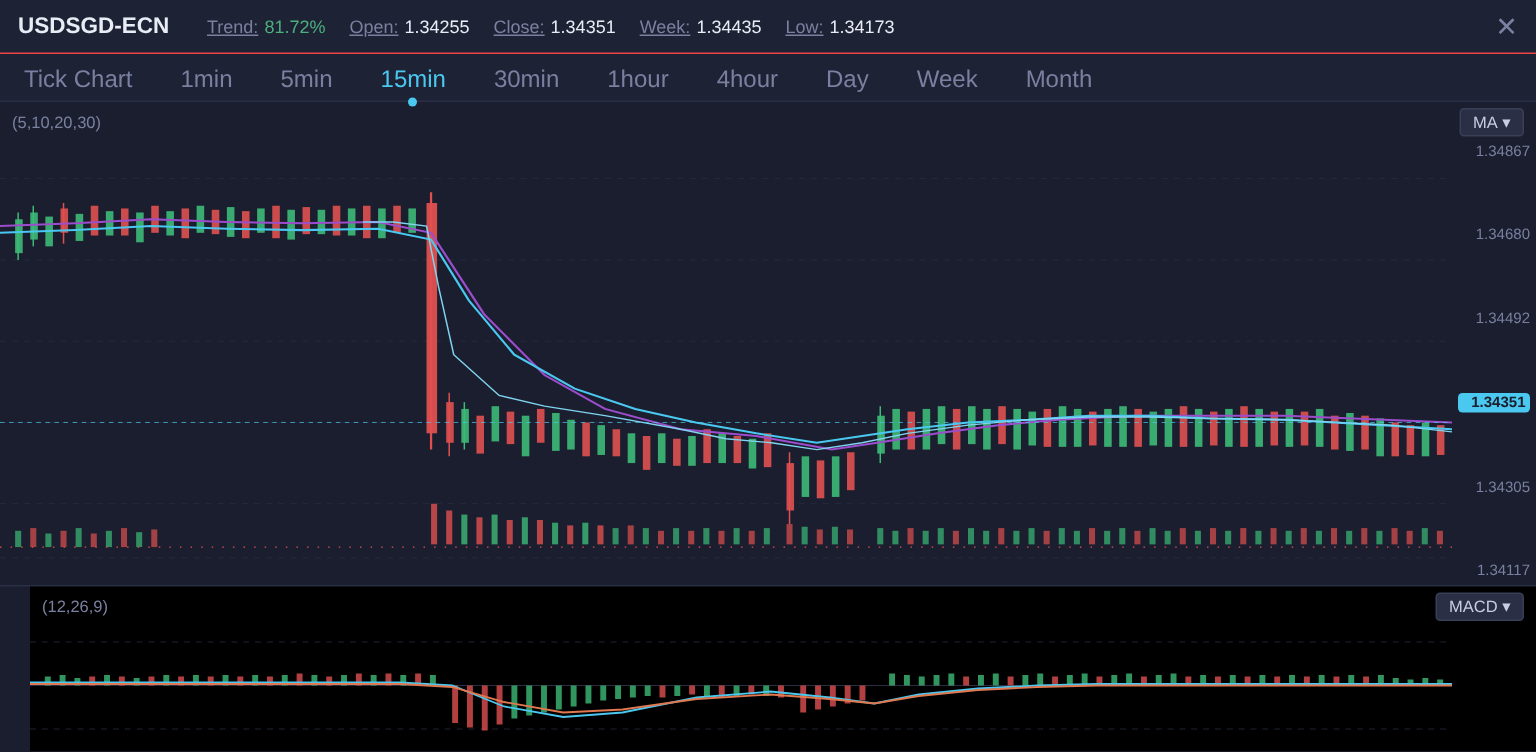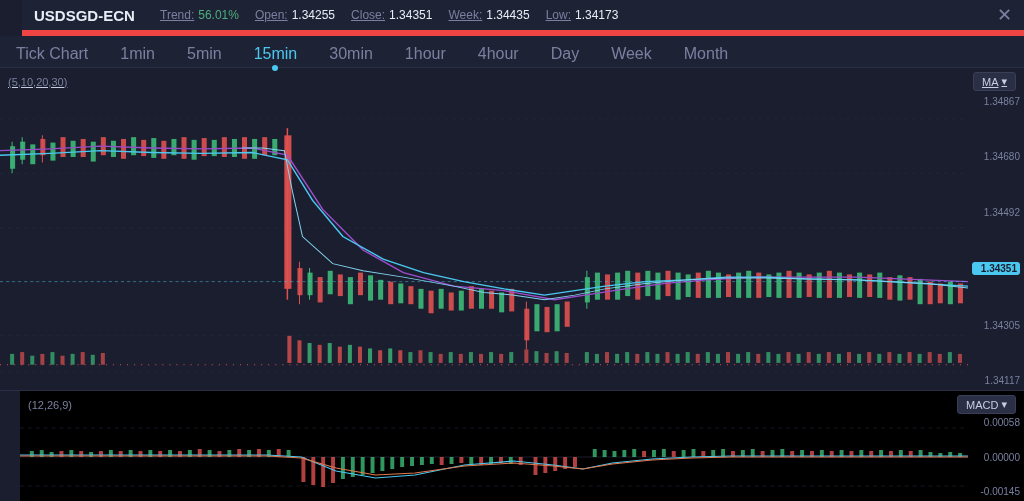--- a/index.html
+++ b/index.html
@@ -19,10 +19,9 @@
       align-items: center;
       padding: 6px 12px;
       background: #1e2235;
-      border-bottom: 6px solid #ef4444;
+      border-bottom: 1px solid #ef4444;
       height: 36px;
       gap: 16px;
-      margin-left: 22px;
     }
     .symbol {
       font-size: 15px;

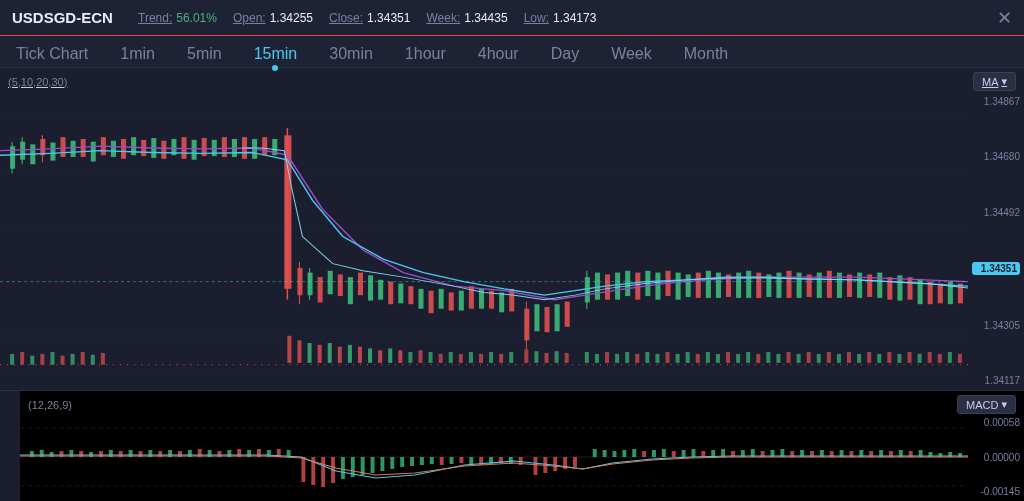--- a/index.html
+++ b/index.html
@@ -204,7 +204,7 @@
   <span class="symbol">USDSGD-ECN</span>
   <div class="stat-item">
     <span class="stat-label">Trend:</span>
-    <span class="stat-value positive">56.01%</span>
+    <span class="stat-value positive">81.72%</span>
   </div>
   <div class="stat-item">
     <span class="stat-label">Open:</span>

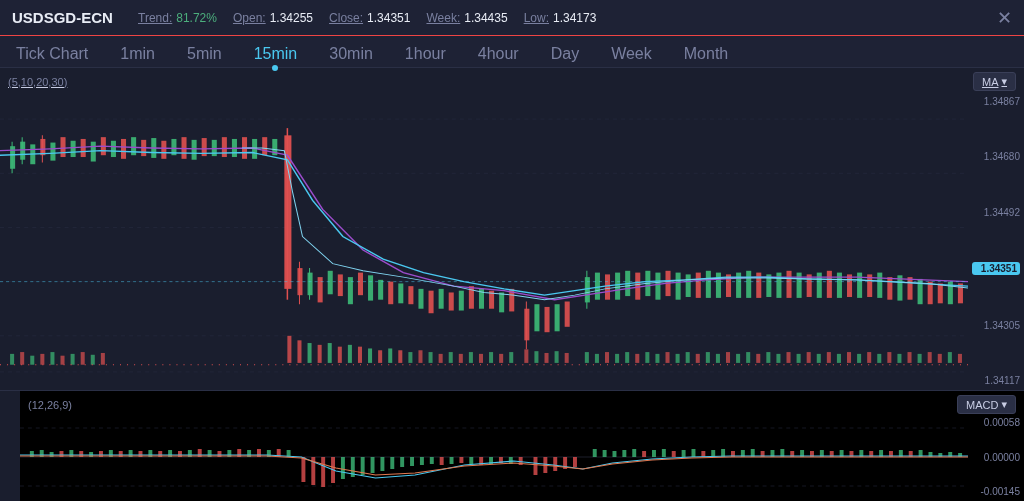--- a/index.html
+++ b/index.html
@@ -103,7 +103,6 @@
       left: 0;
       right: 0;
       z-index: 10;
-      text-decoration: underline;
     }
     .ma-params {
       color: #7a80a0;

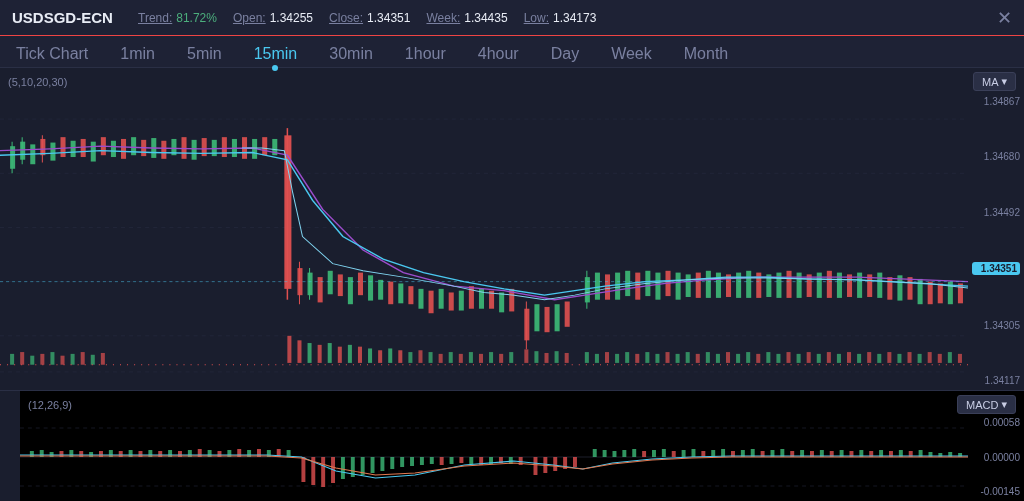--- a/index.html
+++ b/index.html
@@ -475,11 +475,6 @@
       </button>
     </div>
 
-    <div class="macd-price-axis">
-      <span class="price-label">0.00058</span>
-      <span class="price-label">0.00000</span>
-      <span class="price-label">-0.00145</span>
-    </div>
 
     <div class="macd-svg-container">
       <svg width="100%" height="100%" viewBox="0 0 960 88" preserveAspectRatio="none">

